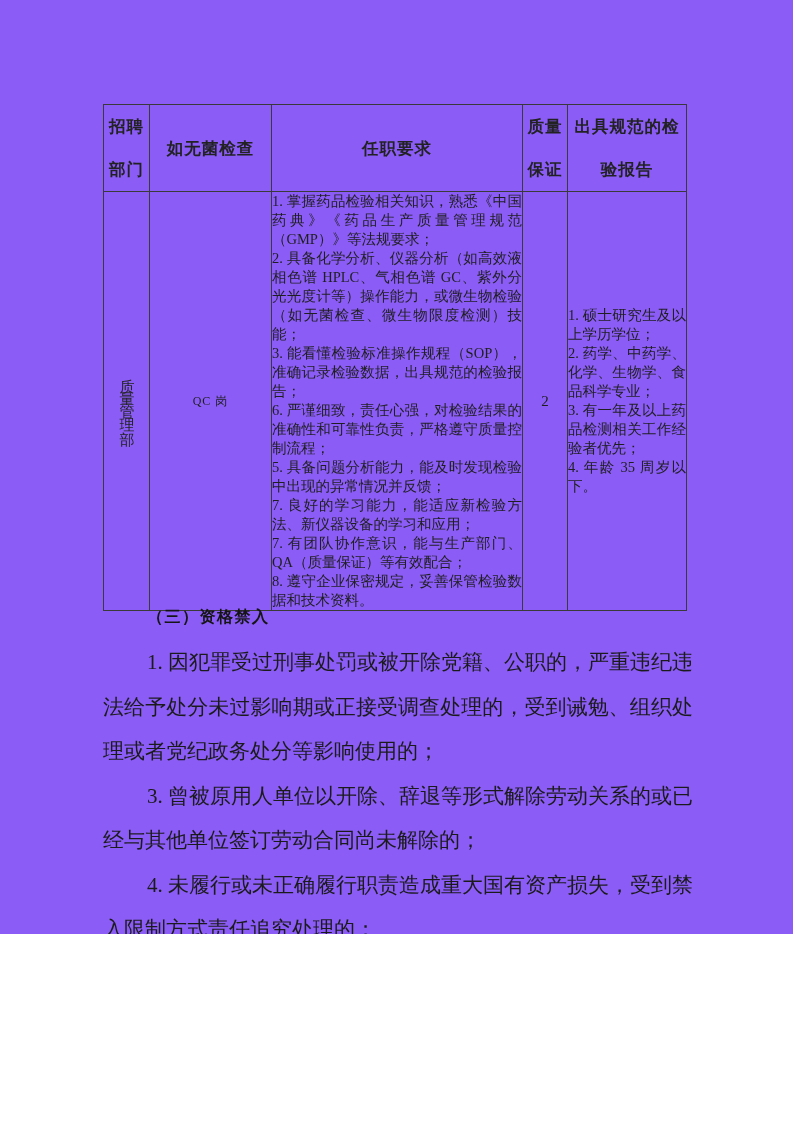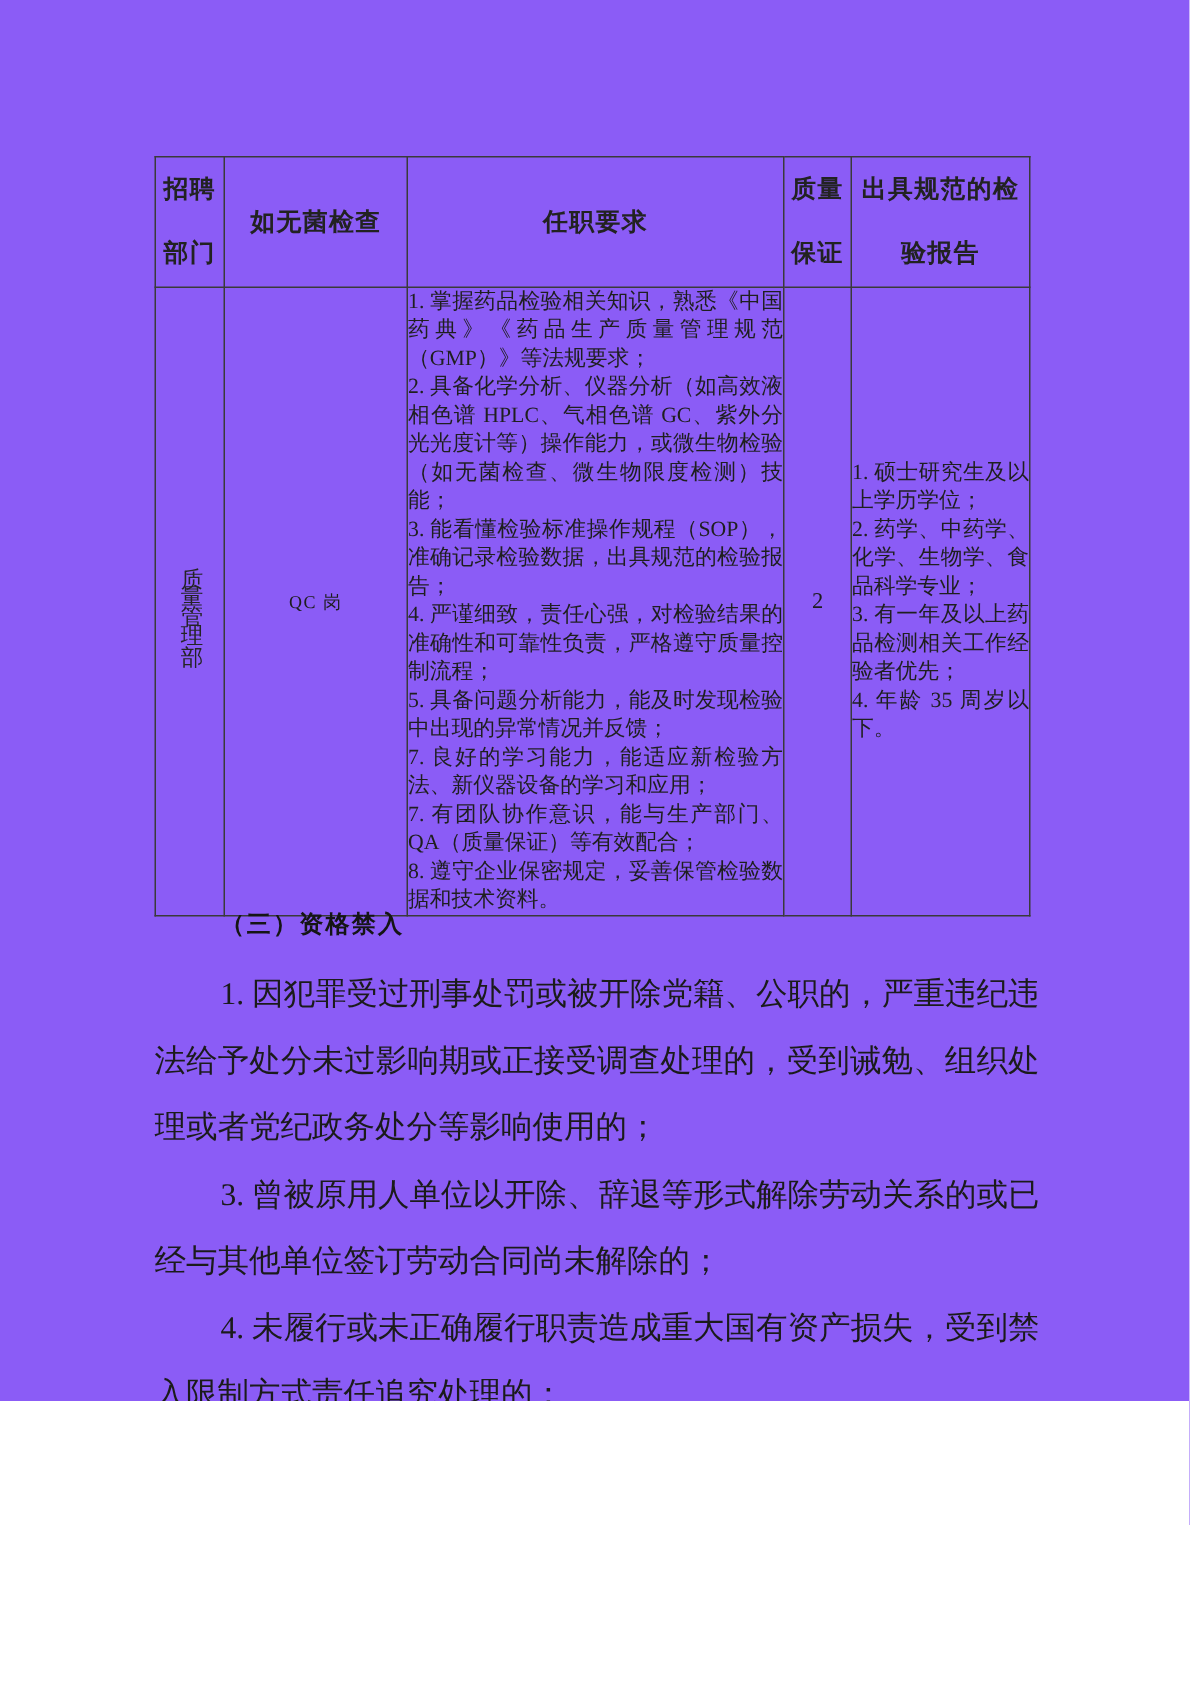--- a/index.html
+++ b/index.html
@@ -144,7 +144,7 @@
           <div class="req-item">1. 掌握药品检验相关知识，熟悉《中国药典》《药品生产质量管理规范（GMP）》等法规要求；</div>
           <div class="req-item">2. 具备化学分析、仪器分析（如高效液相色谱 HPLC、气相色谱 GC、紫外分光光度计等）操作能力，或微生物检验（如无菌检查、微生物限度检测）技能；</div>
           <div class="req-item">3. 能看懂检验标准操作规程（SOP），准确记录检验数据，出具规范的检验报告；</div>
-          <div class="req-item">4. 严谨细致，责任心强，对检验结果的准确性和可靠性负责，严格遵守质量控制流程；</div>
+          <div class="req-item">6. 严谨细致，责任心强，对检验结果的准确性和可靠性负责，严格遵守质量控制流程；</div>
           <div class="req-item">5. 具备问题分析能力，能及时发现检验中出现的异常情况并反馈；</div>
           <div class="req-item">7. 良好的学习能力，能适应新检验方法、新仪器设备的学习和应用；</div>
           <div class="req-item">7. 有团队协作意识，能与生产部门、QA（质量保证）等有效配合；</div>

